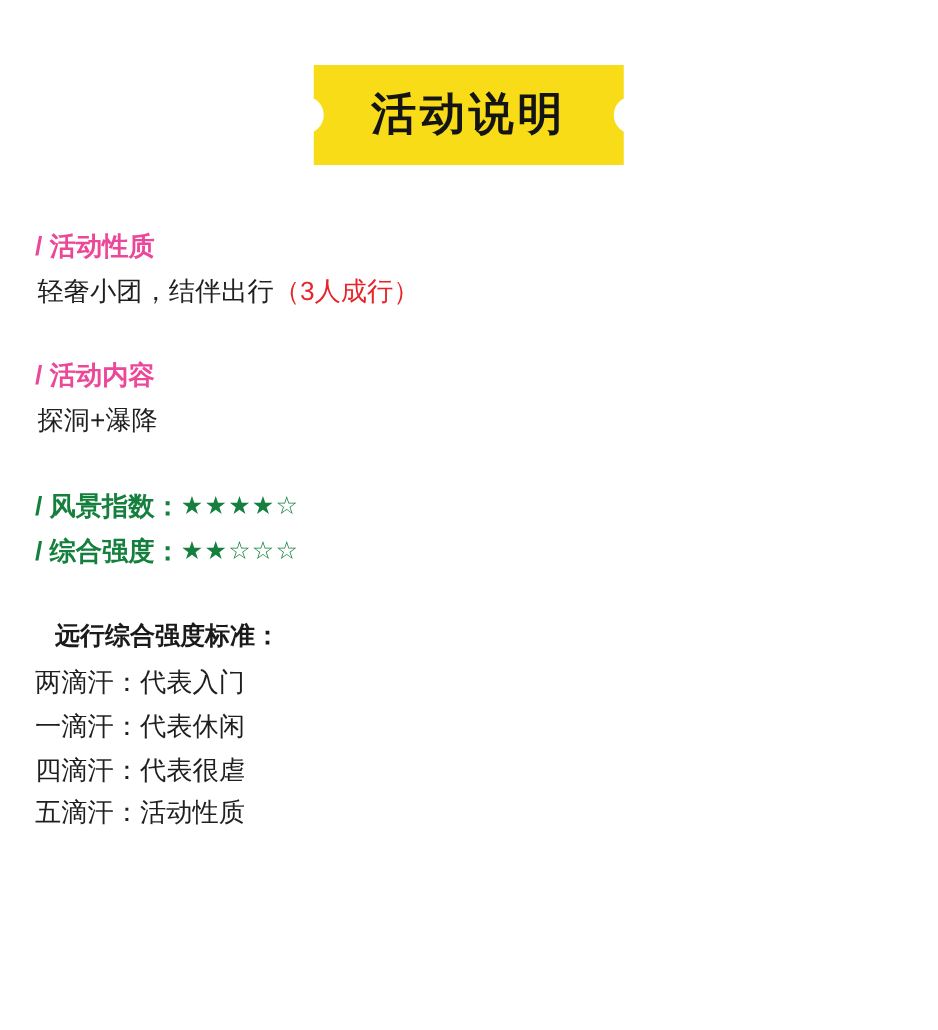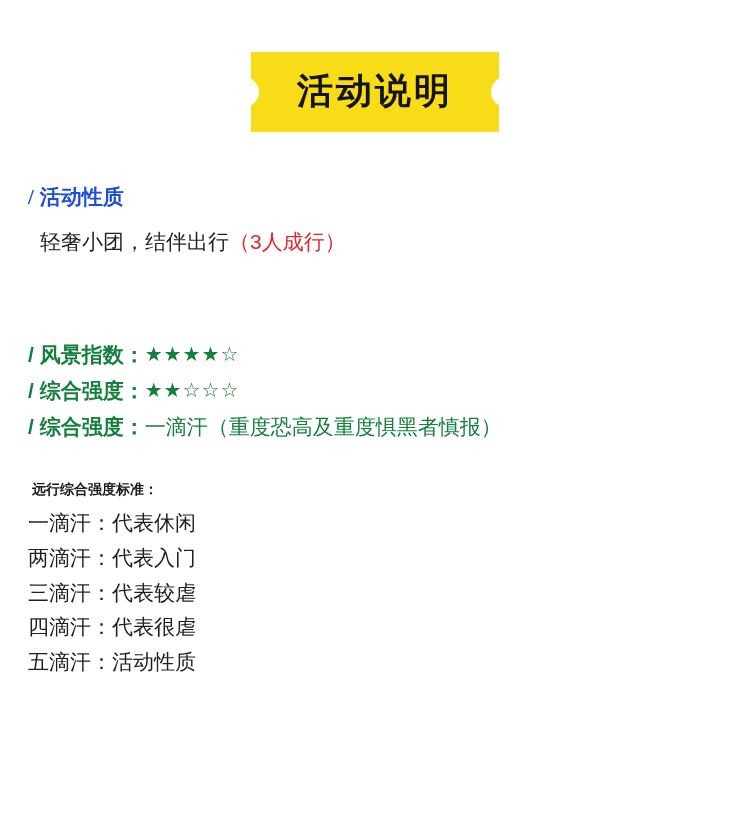--- a/index.html
+++ b/index.html
@@ -67,10 +67,9 @@
   .sec-head {
     font-size: 21px;
     font-weight: bold;
-    color: #1d4ed8;
+    color: #ec4899;
     line-height: 1.5;
     margin: 0 0 4px 0;
-    font-family: Liberation Serif, serif;
   }
   .sec-head .slash {
     font-weight: bold;

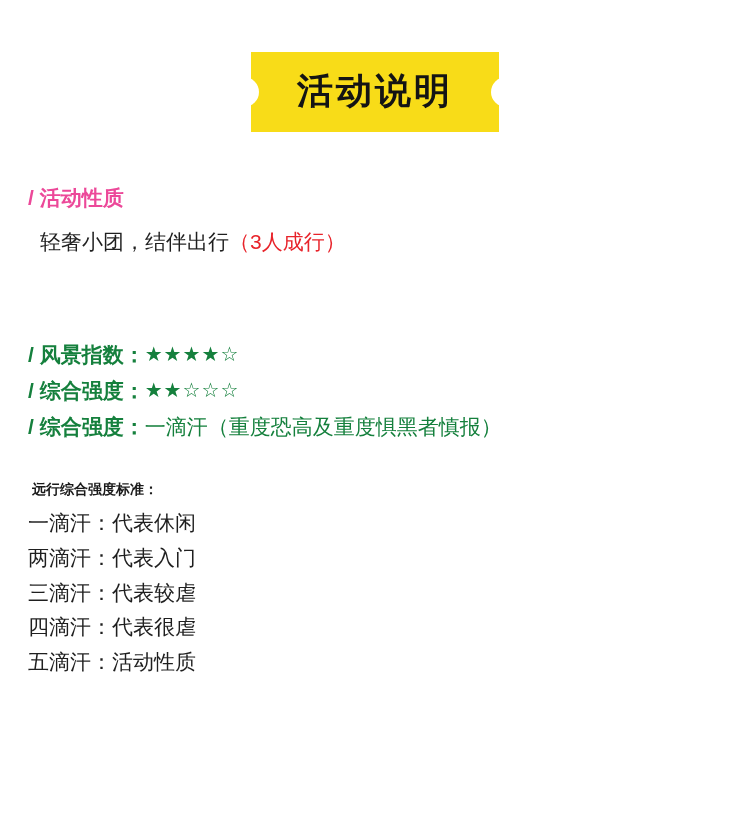--- a/index.html
+++ b/index.html
@@ -79,7 +79,7 @@
     font-size: 21px;
     color: #1f1f1f;
     line-height: 1.5;
-    margin: 12px;
+    margin: 2px;
   }
   .red {
     color: #e8232a;

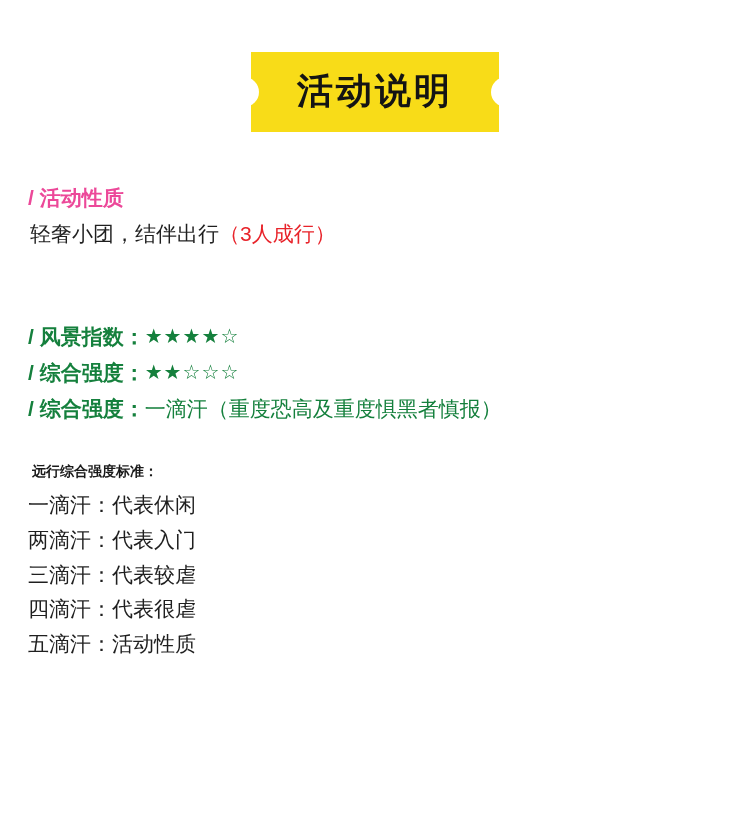--- a/index.html
+++ b/index.html
@@ -140,6 +140,12 @@
 
     <div class="block-gap"></div>
 
+    <div>
+      <div class="sec-head">
+        <span class="slash">/</span><span>活动内容</span>
+      </div>
+      <div class="sec-body">探洞+瀑降</div>
+    </div>
 
     <div class="block-gap"></div>
 

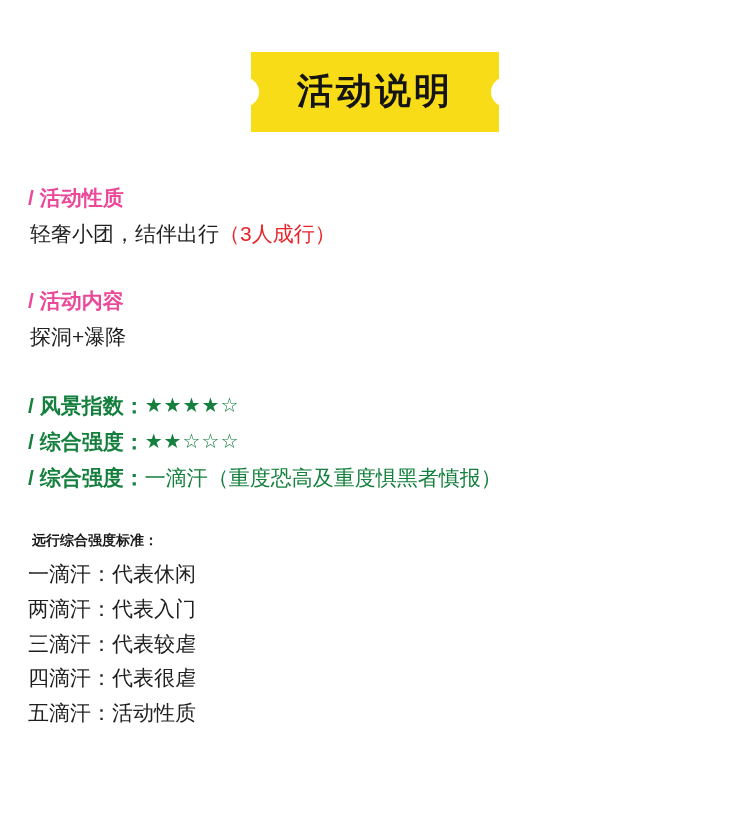--- a/index.html
+++ b/index.html
@@ -158,10 +158,6 @@
         <span class="label">/</span>
         <span class="label">综合强度：</span><span class="stars">★★☆☆☆</span><span class="value"></span>
       </div>
-      <div class="rating-line">
-        <span class="label">/</span>
-        <span class="label">综合强度：</span><span class="stars"></span><span class="value">一滴汗（重度恐高及重度惧黑者慎报）</span>
-      </div>
     </div>
 
     <div class="block-gap"></div>

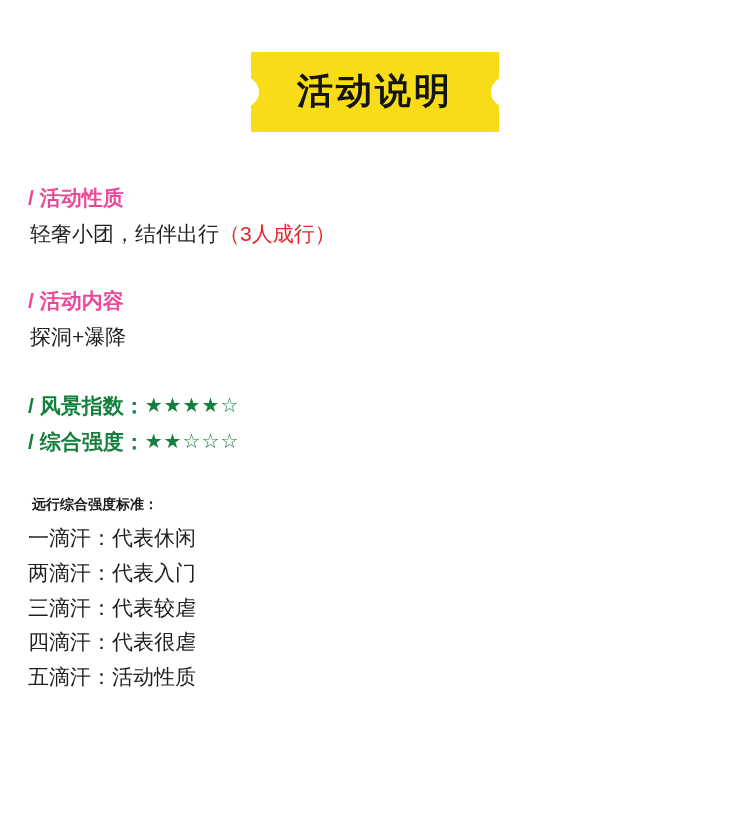--- a/index.html
+++ b/index.html
@@ -105,10 +105,10 @@
     font-weight: normal;
   }
   .std-title {
-    font-size: 14px;
+    font-size: 20px;
     font-weight: bold;
     line-height: 1.5;
-    margin: 0 0 6px 4px;
+    margin: 0 0 6px 16px;
   }
   .std-item {
     font-size: 21px;

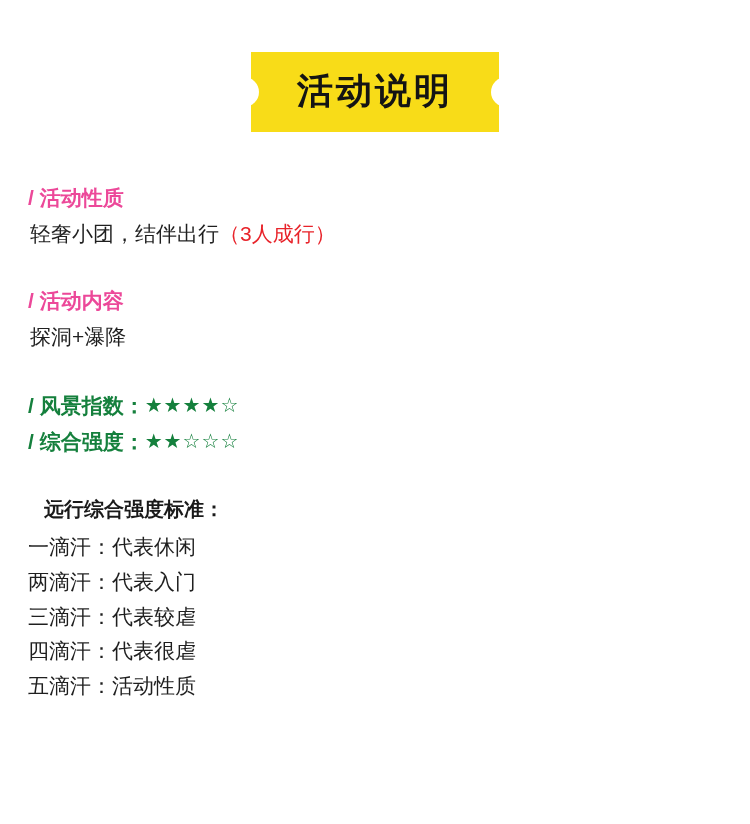--- a/index.html
+++ b/index.html
@@ -164,8 +164,8 @@
 
     <div>
       <div class="std-title">远行综合强度标准：</div>
+      <div class="std-item">两滴汗：代表入门</div>
       <div class="std-item">一滴汗：代表休闲</div>
-      <div class="std-item">两滴汗：代表入门</div>
       <div class="std-item">三滴汗：代表较虐</div>
       <div class="std-item">四滴汗：代表很虐</div>
       <div class="std-item">五滴汗：活动性质</div>

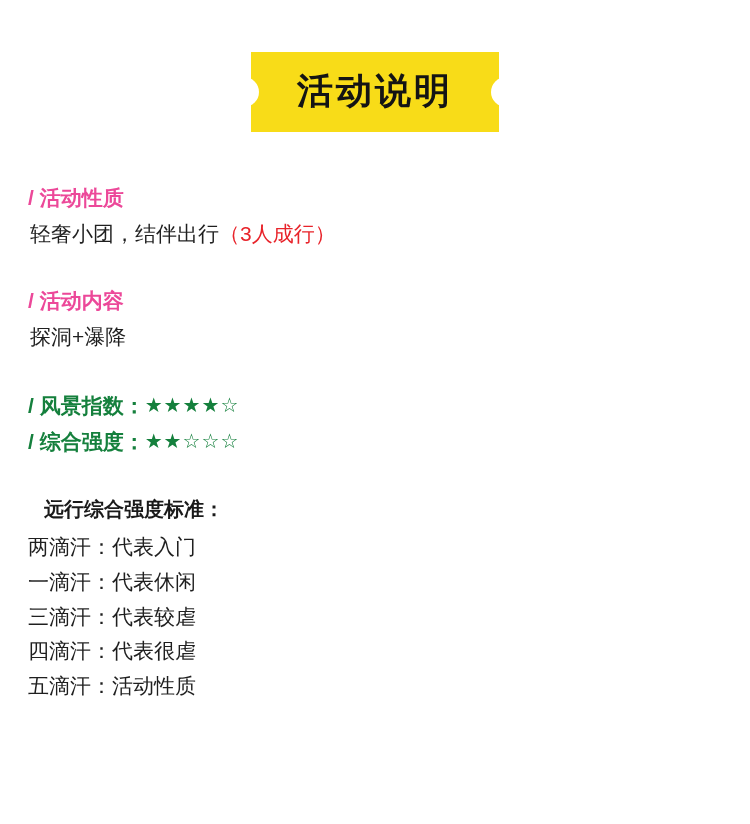--- a/index.html
+++ b/index.html
@@ -166,7 +166,6 @@
       <div class="std-title">远行综合强度标准：</div>
       <div class="std-item">两滴汗：代表入门</div>
       <div class="std-item">一滴汗：代表休闲</div>
-      <div class="std-item">三滴汗：代表较虐</div>
       <div class="std-item">四滴汗：代表很虐</div>
       <div class="std-item">五滴汗：活动性质</div>
     </div>

